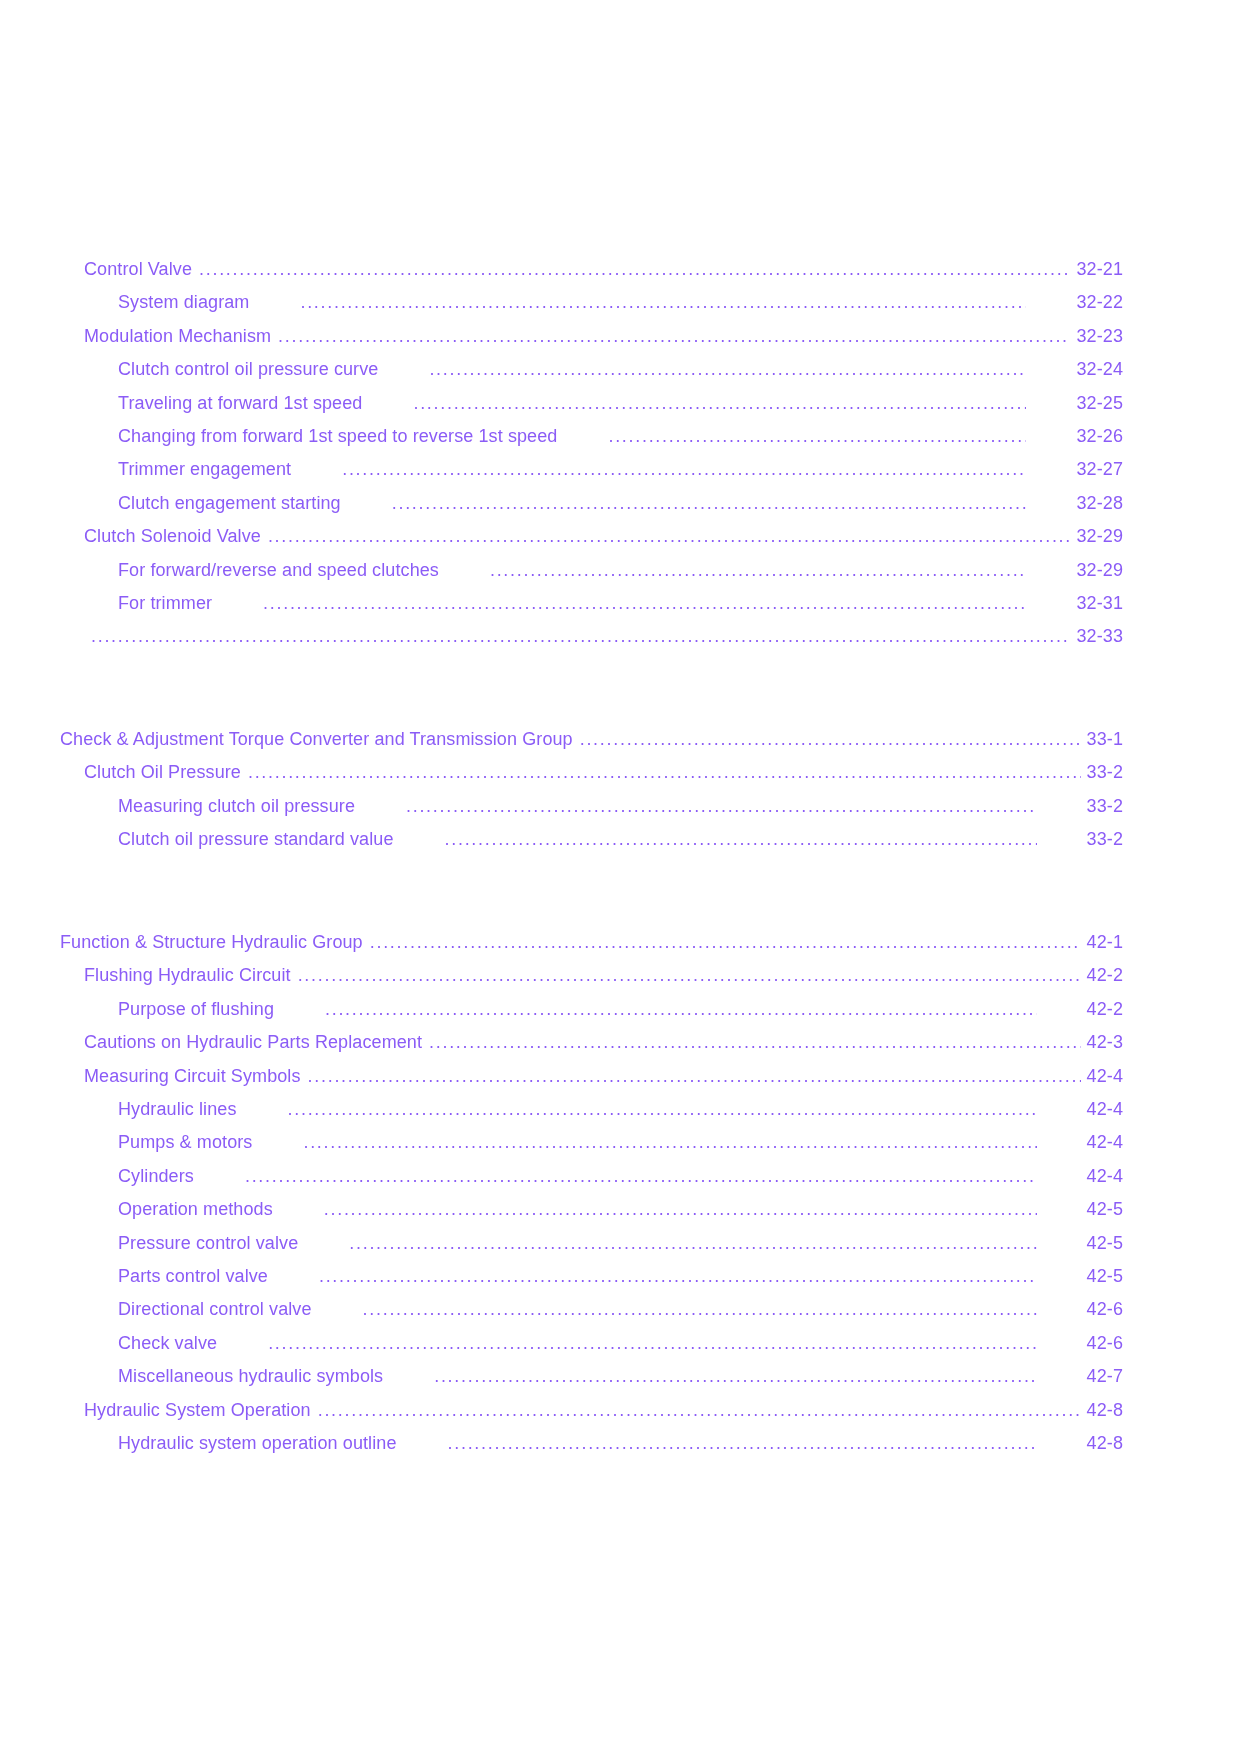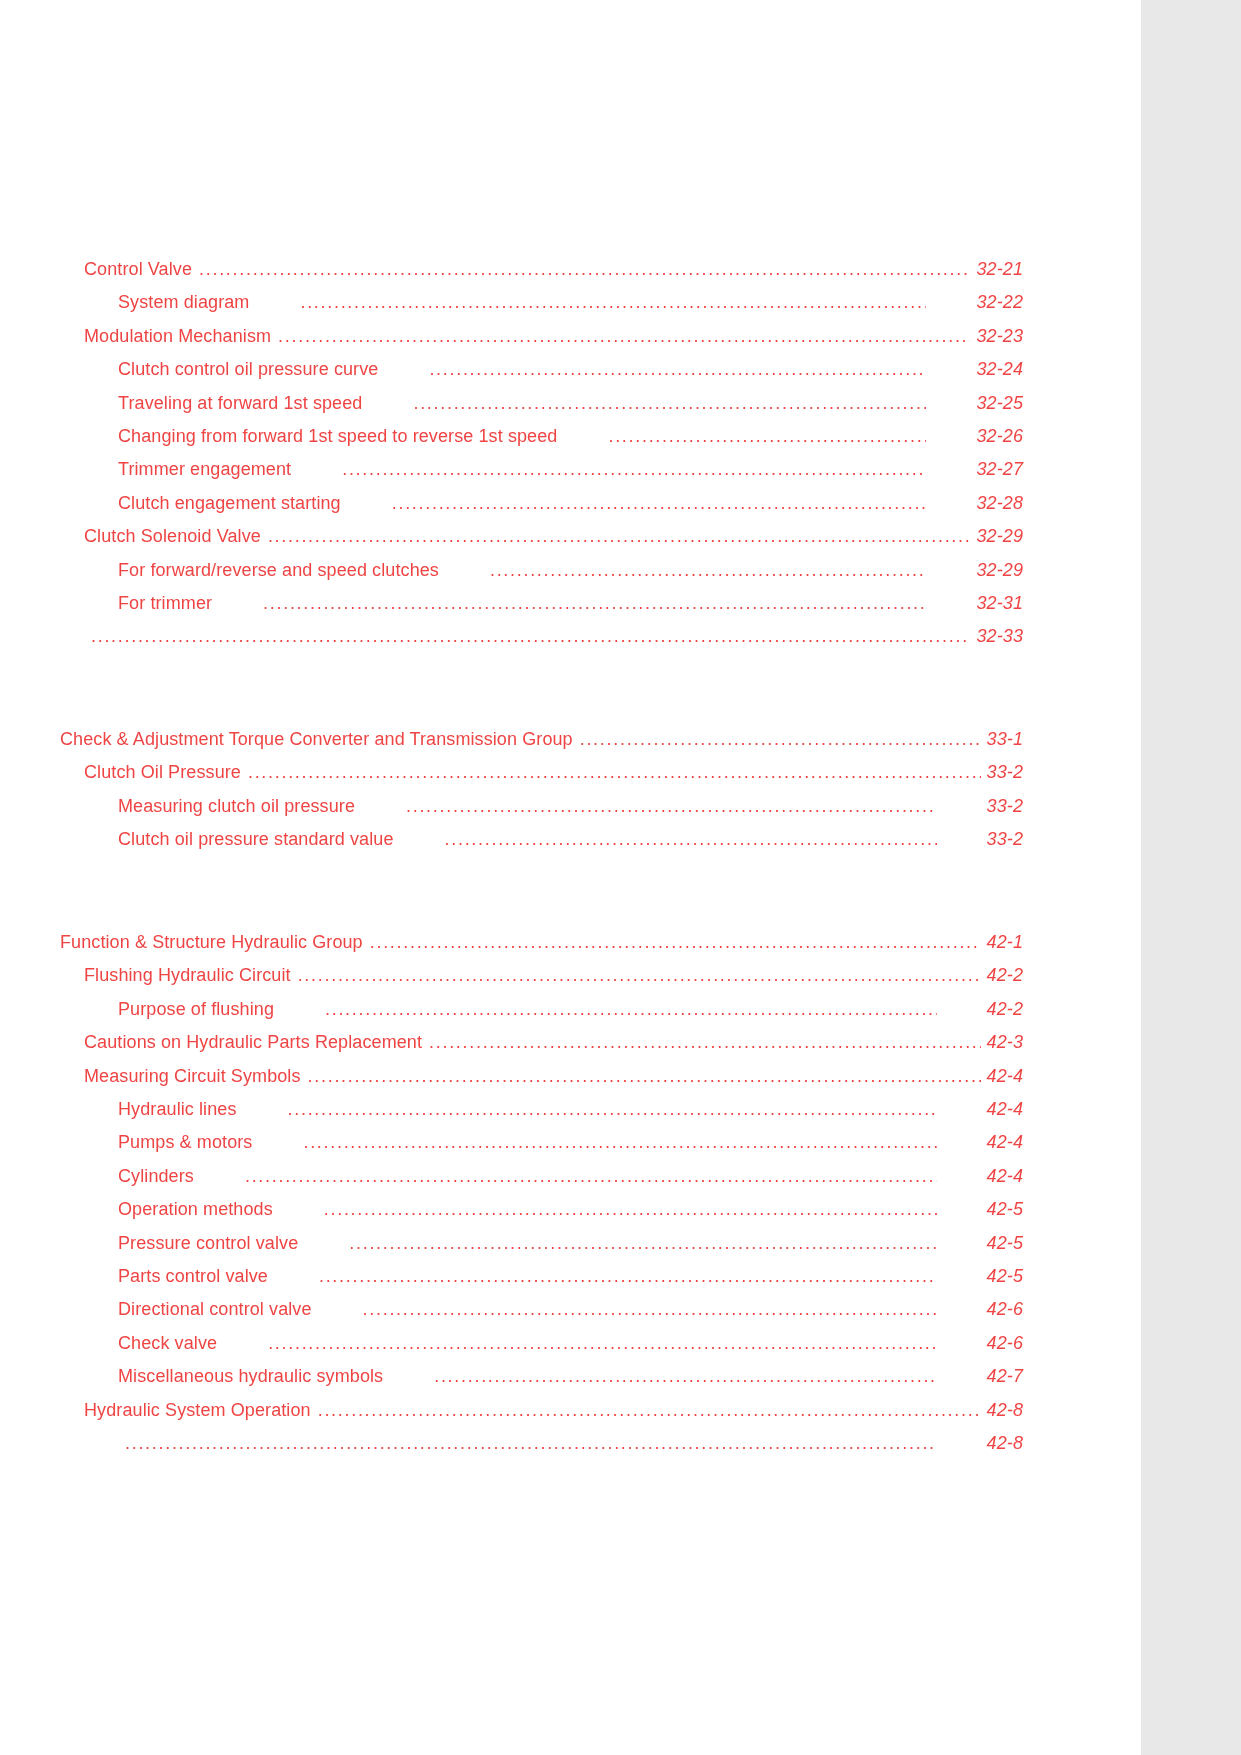--- a/index.html
+++ b/index.html
@@ -14,11 +14,11 @@
   }
   .sheet {
     position: relative;
-    width: 1141px;
+    width: 1241px;
     height: 1755px;
     background: #ffffff;
     overflow: hidden;
-    color: #ef4444;
+    color: #8b5cf6;
   }
   .toc {
     position: absolute;

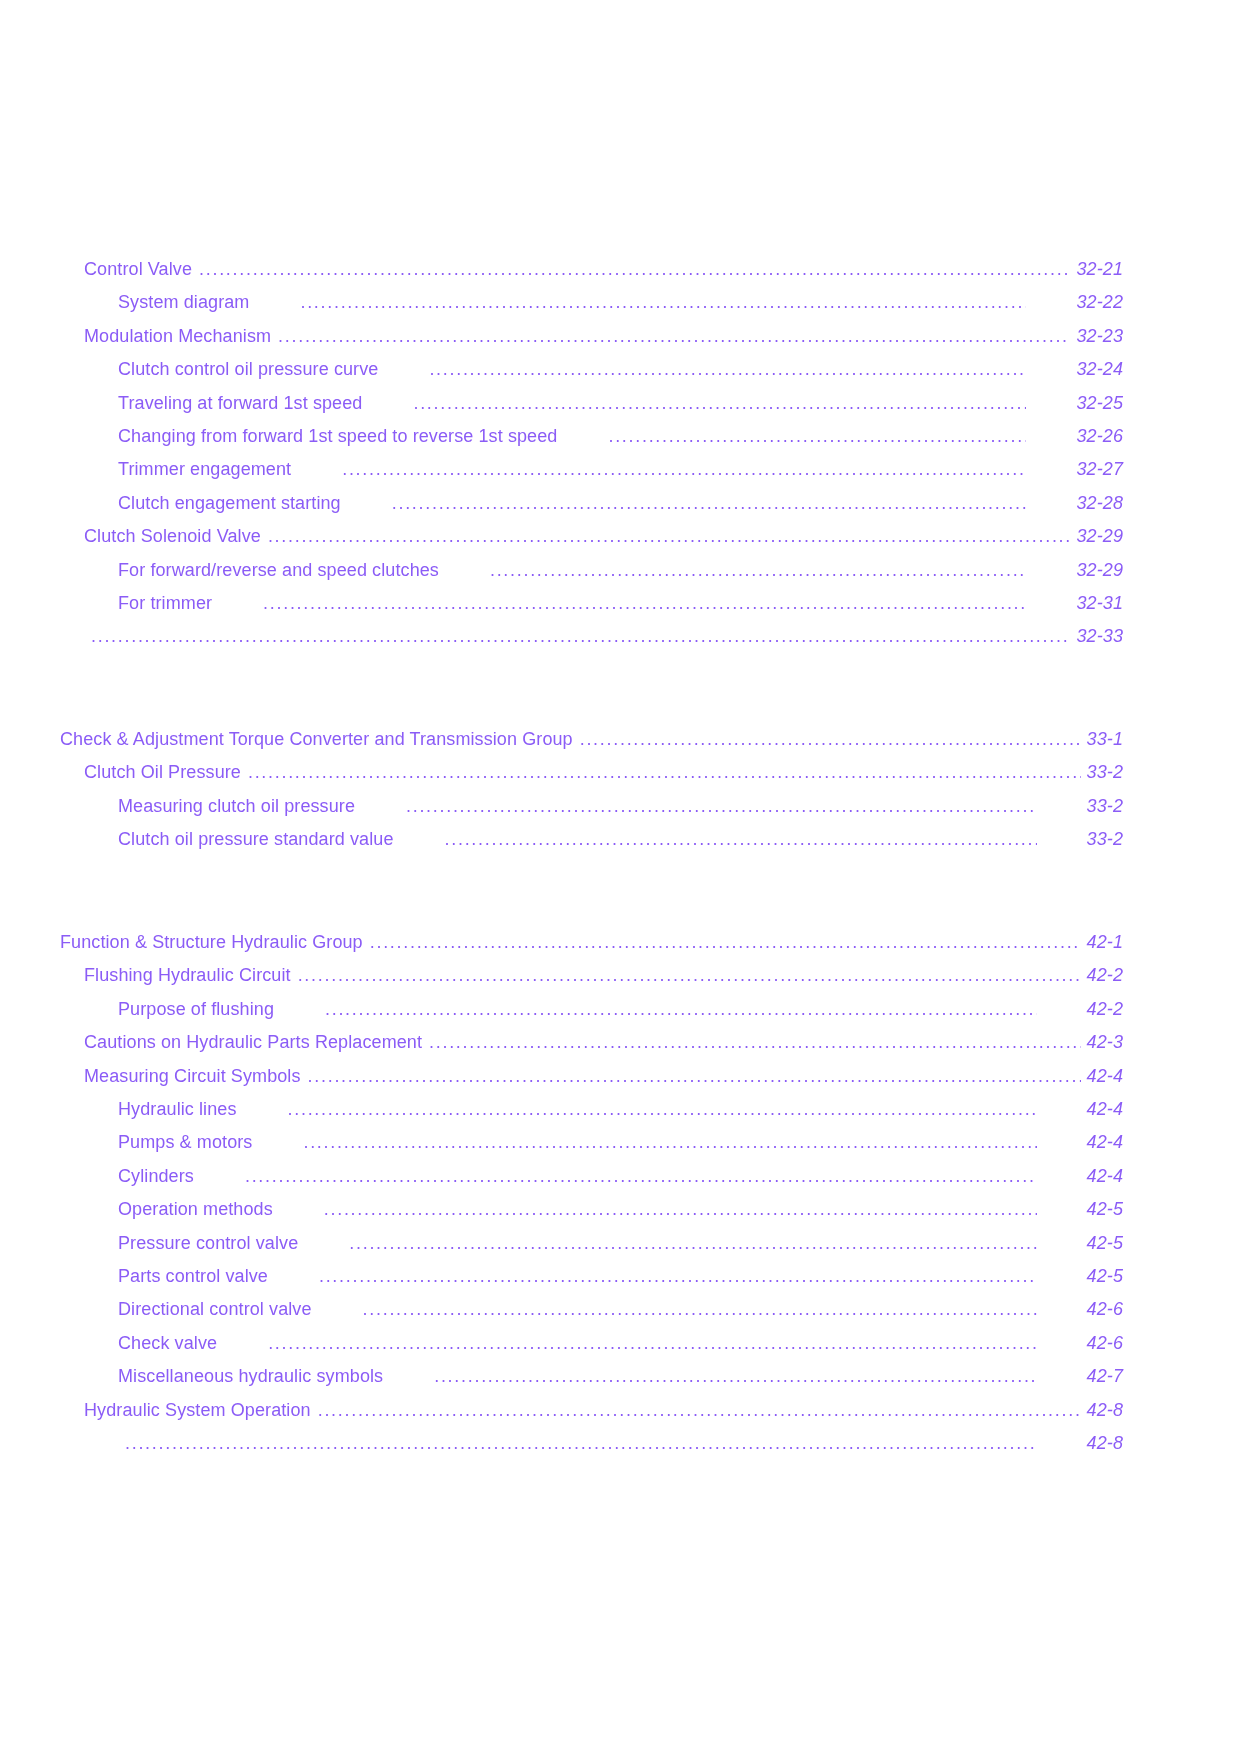--- a/index.html
+++ b/index.html
@@ -57,7 +57,6 @@
     white-space: nowrap;
     flex: 0 0 auto;
     text-align: right;
-    font-style: italic;
   }
   .toc-gap {
     height: 33.4px;

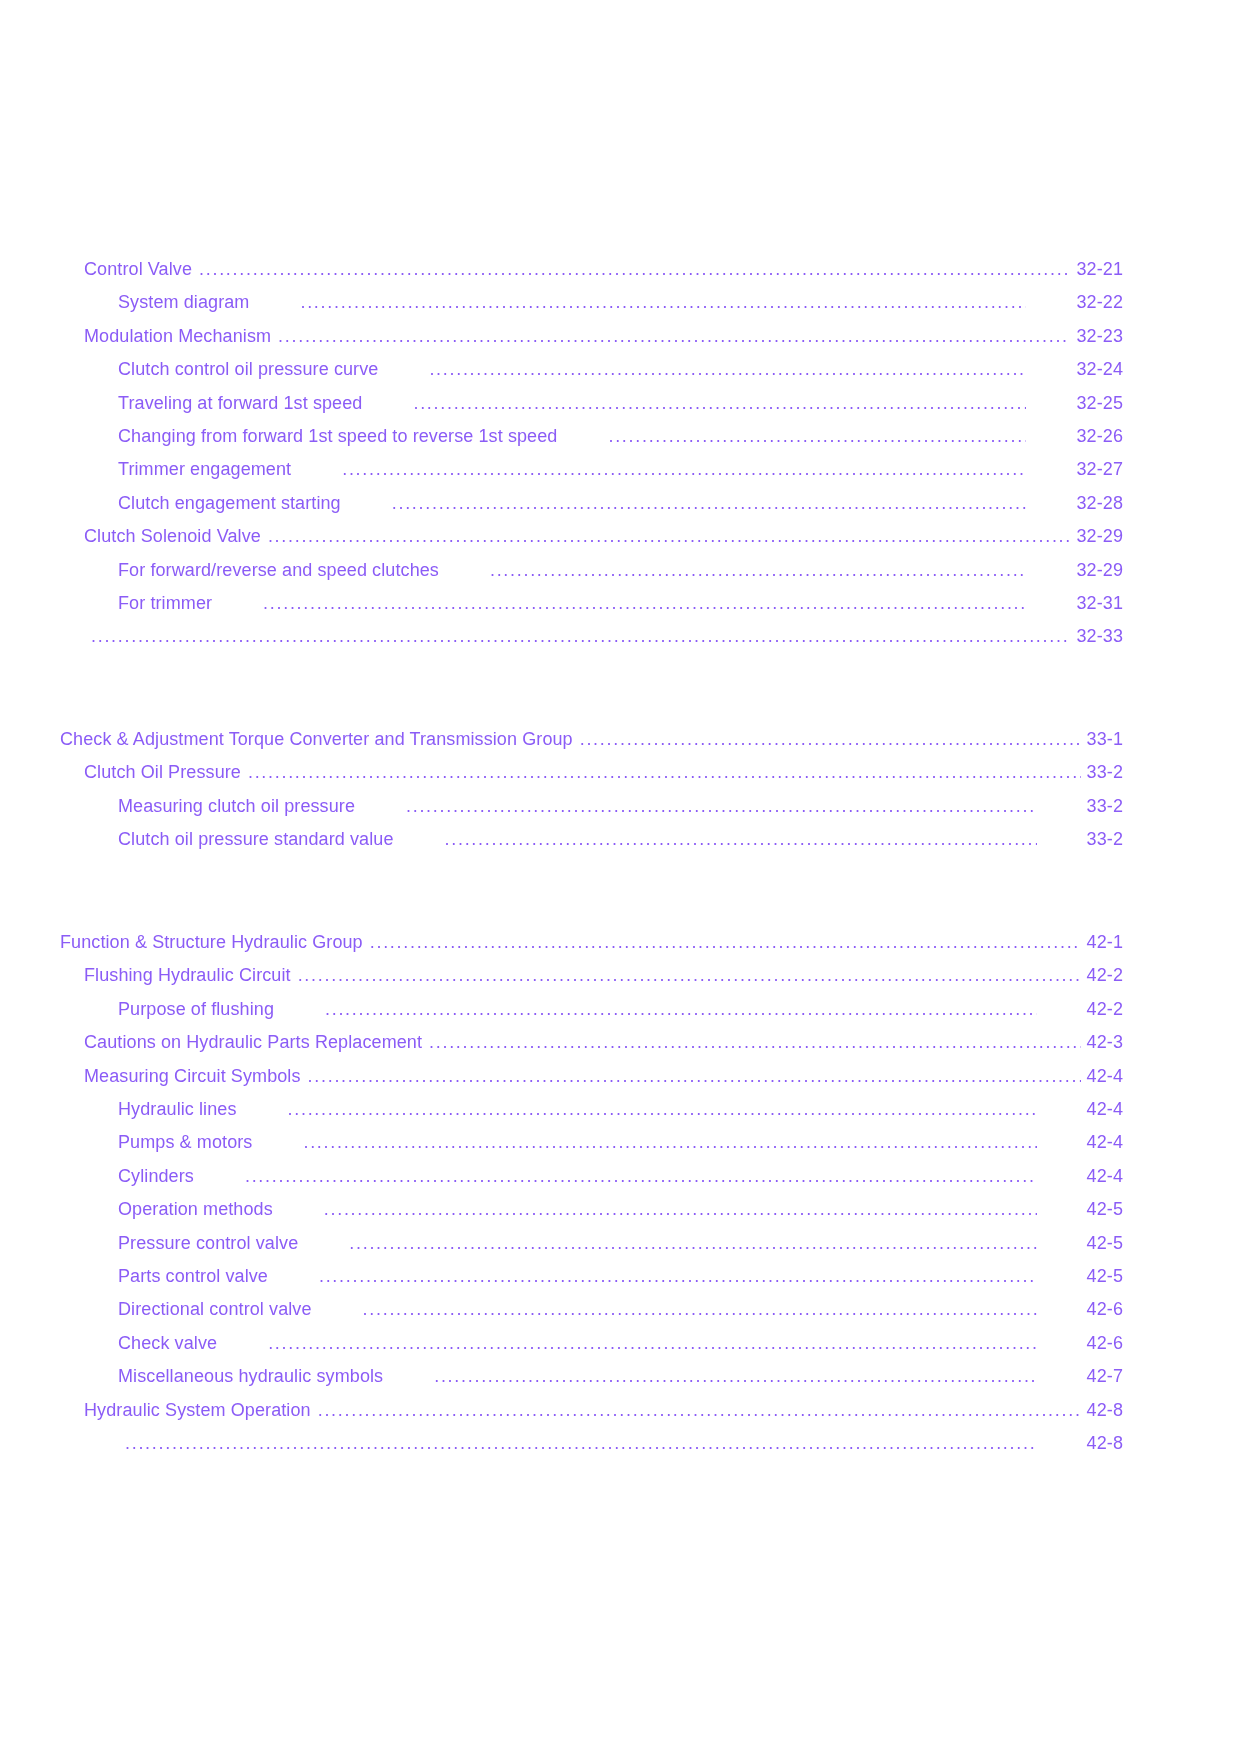--- a/index.html
+++ b/index.html
@@ -224,6 +224,7 @@
     <span class="toc-page">42-8</span>
   </div>
       <div class="toc-row lvl-2">
+    <span class="toc-title">Hydraulic system operation outline</span>
     <span class="toc-leader"></span>
     <span class="toc-page">42-8</span>
   </div>

